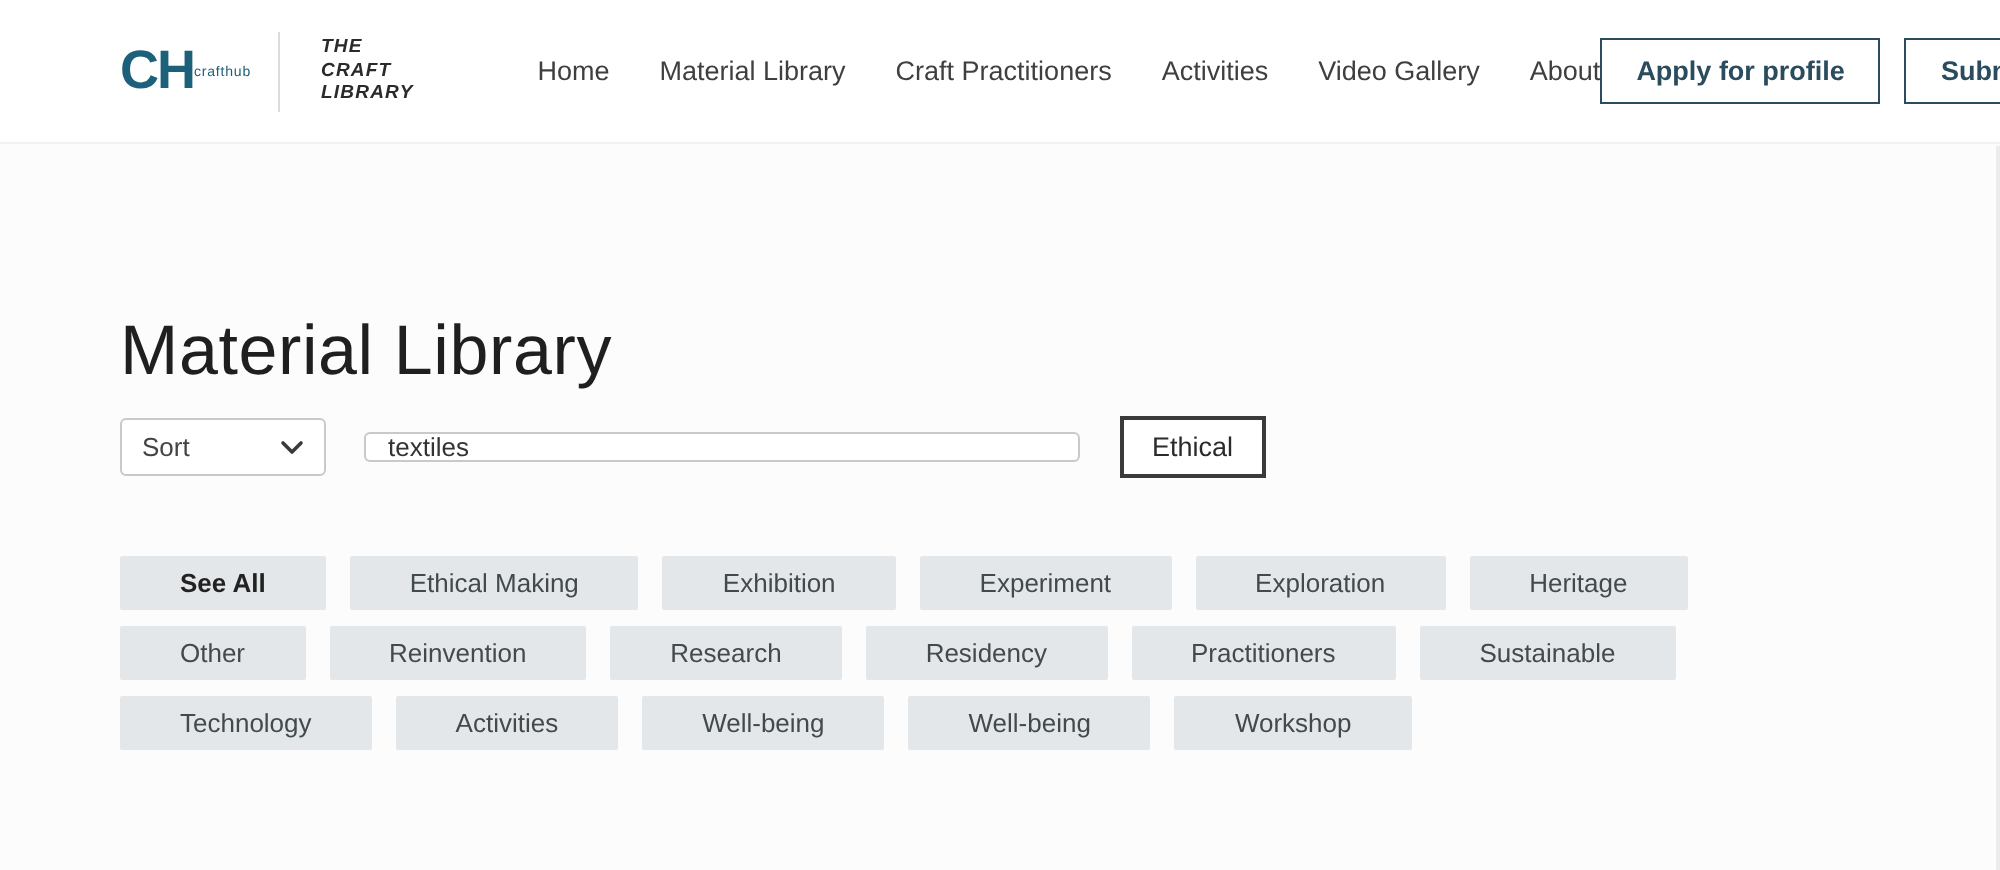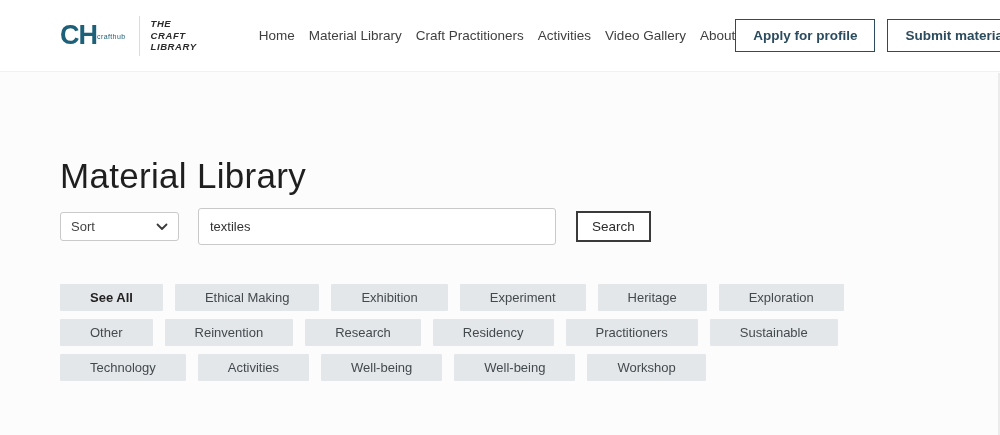--- a/index.html
+++ b/index.html
@@ -48,6 +48,7 @@
     letter-spacing: 0.6px;
     color: #2a2a2a;
     line-height: 1.2;
+    margin-left: 10px;
   }
 
   .main-nav { display: flex; align-items: center; gap: 14px; margin-left: 62px; }

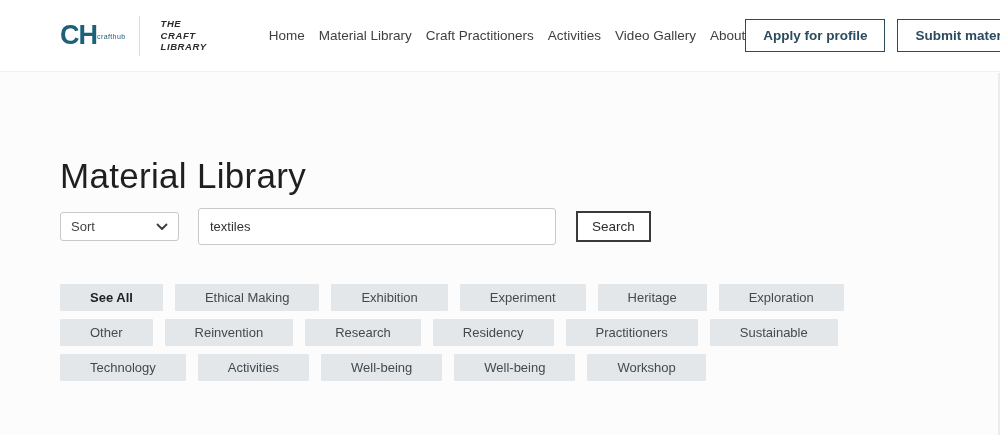--- a/index.html
+++ b/index.html
@@ -51,7 +51,7 @@
     margin-left: 10px;
   }
 
-  .main-nav { display: flex; align-items: center; gap: 14px; margin-left: 62px; }
+  .main-nav { display: flex; align-items: center; gap: 25px; margin-left: 62px; }
   .nav-link {
     font-size: 13.5px;
     color: #3f3f3f;

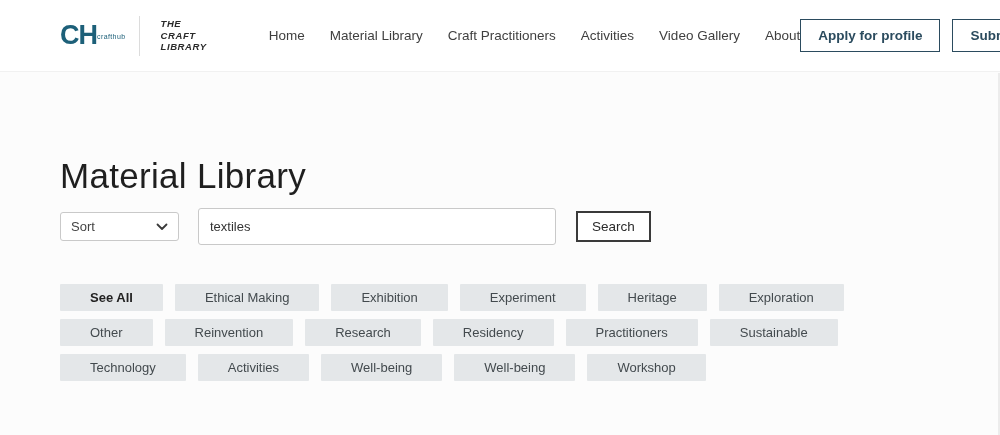--- a/index.html
+++ b/index.html
@@ -91,7 +91,7 @@
 
   .search-row { display: flex; align-items: center; }
   .sort-select {
-    width: 119px; height: 29px;
+    width: 103px; height: 29px;
     background: #fff;
     border: 1px solid #c9c9c9;
     border-radius: 3px;

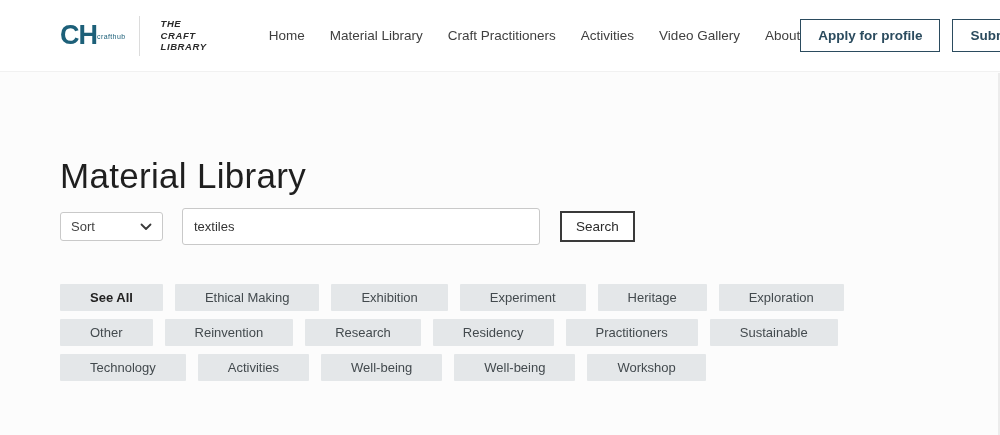--- a/index.html
+++ b/index.html
@@ -104,7 +104,7 @@
     cursor: pointer;
   }
   .search-input {
-    width: 358px; height: 37px;
+    width: 358px; height: 15px;
     margin-left: 19px;
     border: 1px solid #c9c9c9;
     border-radius: 3px;

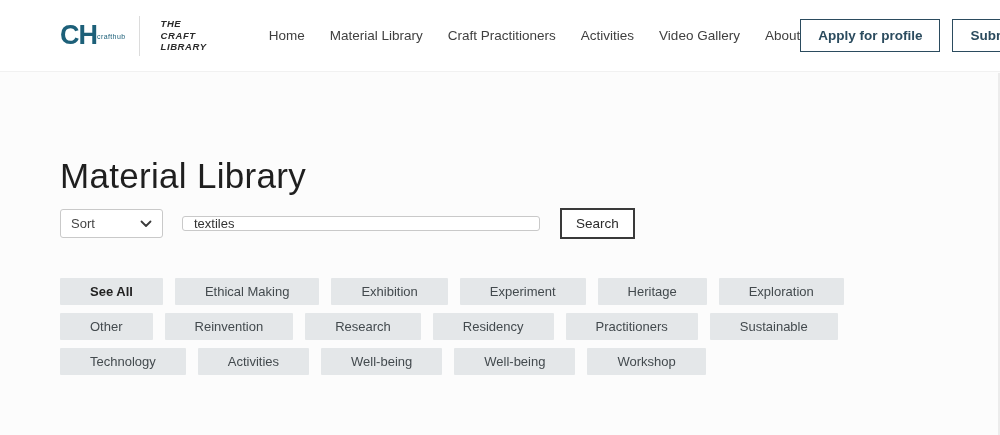--- a/index.html
+++ b/index.html
@@ -200,7 +200,7 @@
       </span>
     </div>
     <input class="search-input" type="text" value="textiles" style="">
-    <button class="search-btn">Search</button>
+    <button class="search-btn">Ethical</button>
   </div>
 
   <div class="tag-grid">

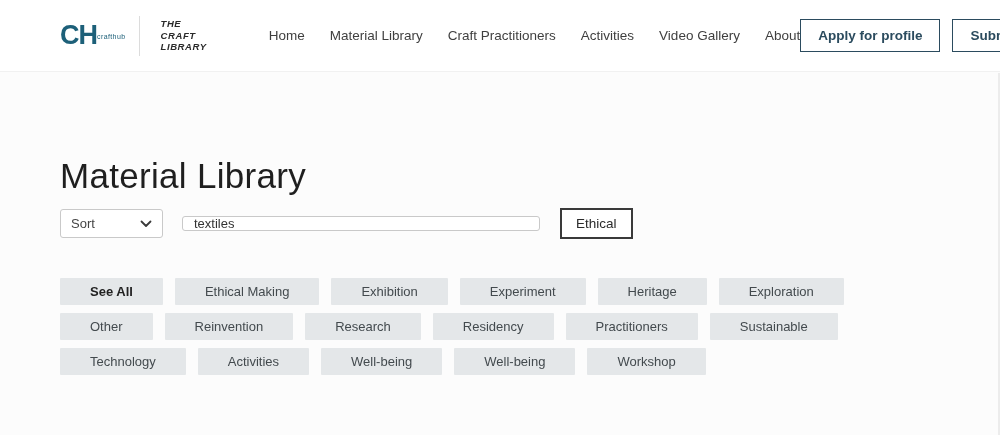--- a/index.html
+++ b/index.html
@@ -208,8 +208,8 @@
       <button class="tag">Ethical Making</button>
       <button class="tag">Exhibition</button>
       <button class="tag">Experiment</button>
+      <button class="tag">Exploration</button>
       <button class="tag">Heritage</button>
-      <button class="tag">Exploration</button>
       <button class="tag">Other</button>
       <button class="tag">Reinvention</button>
       <button class="tag">Research</button>

